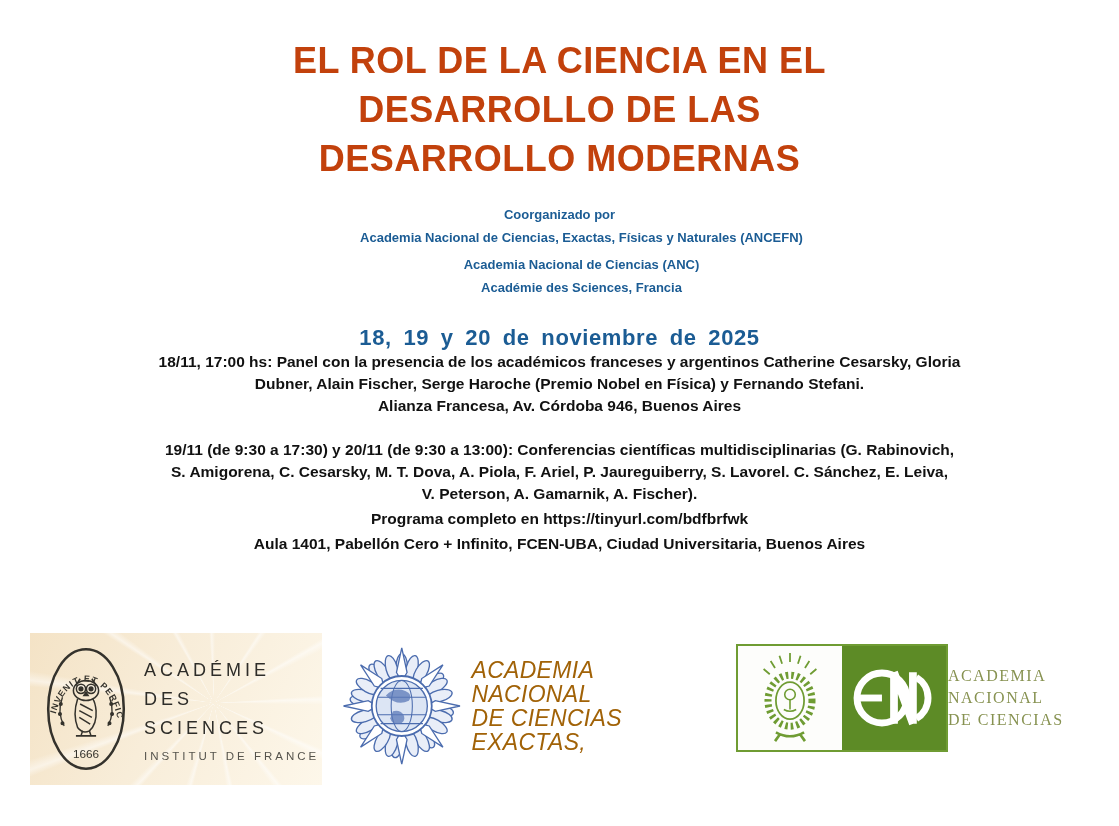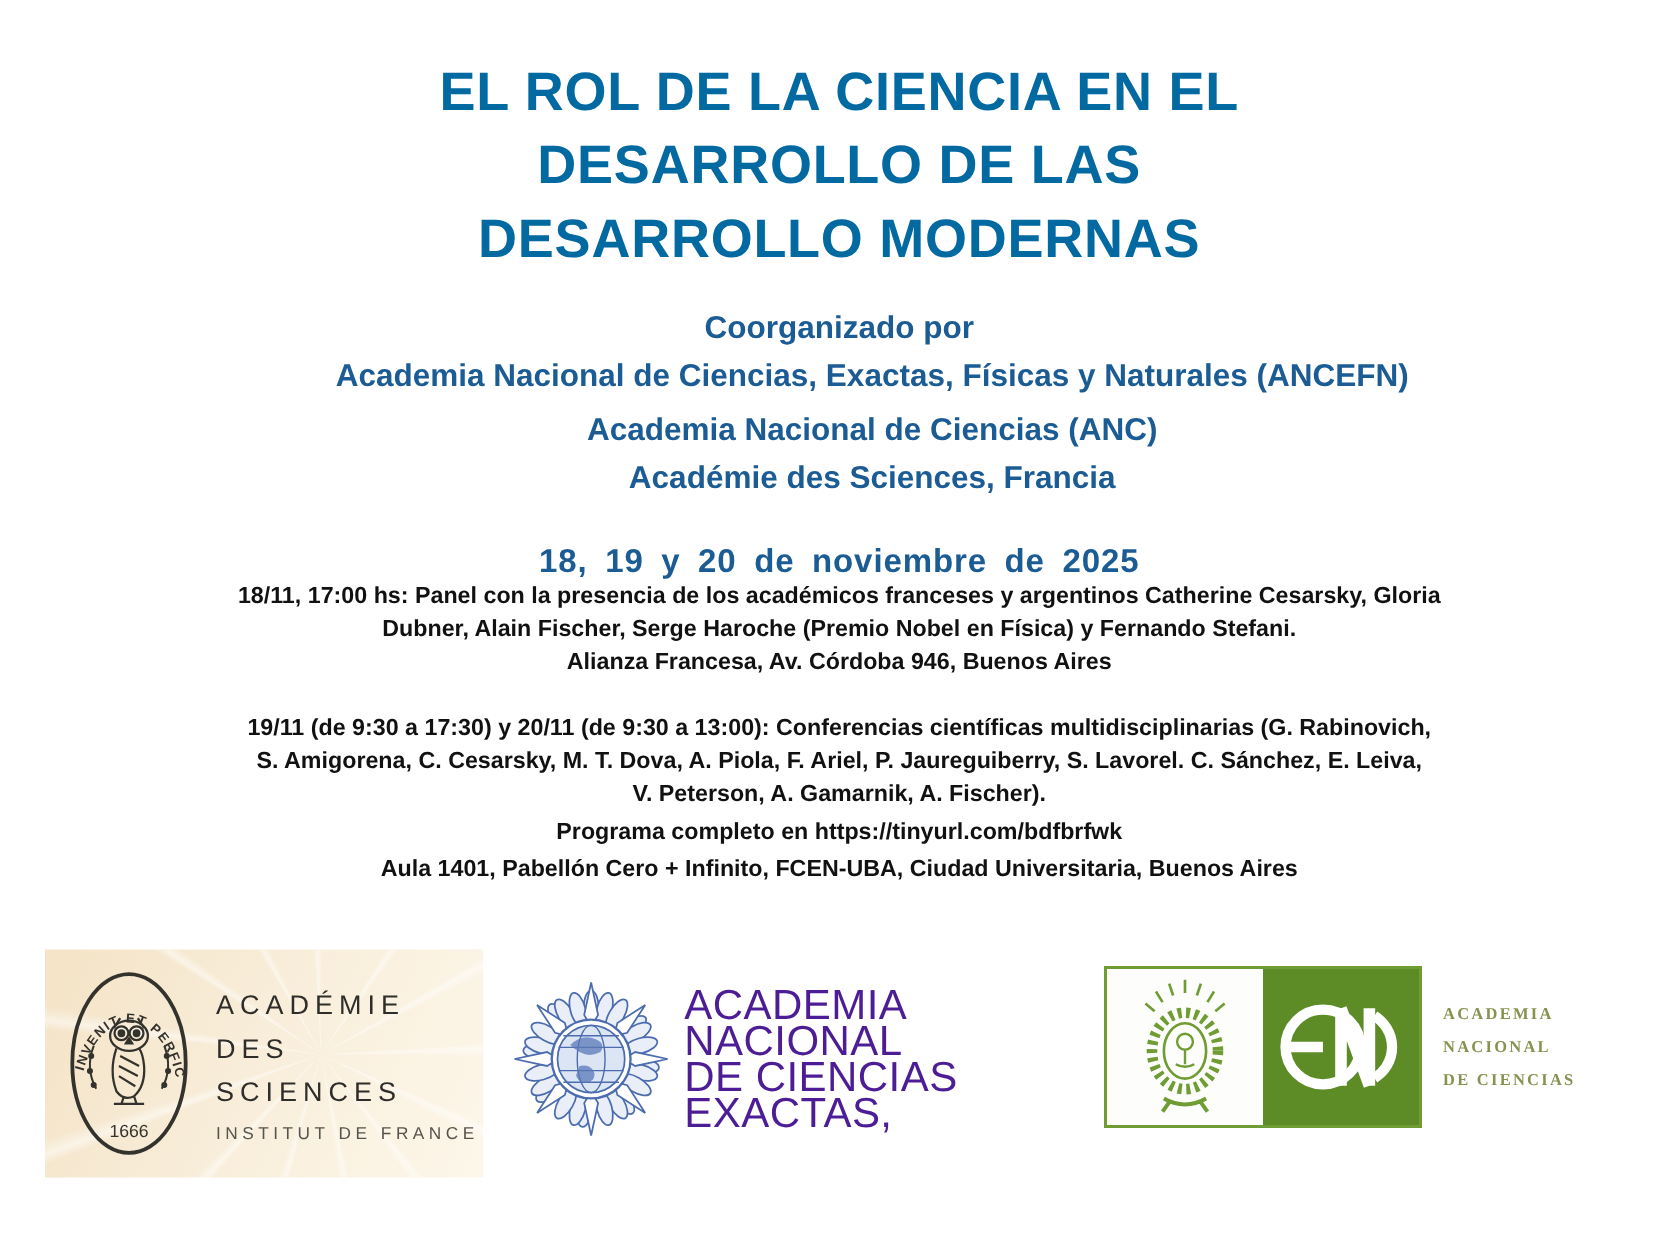--- a/index.html
+++ b/index.html
@@ -8,7 +8,7 @@
     font-family:"Liberation Sans",sans-serif;overflow:hidden;text-align:center;
   }
   
-  .title{margin-top:36px;color:#0369a1;font-weight:bold;font-size:36px;
+  .title{margin-top:36px;color:#c2410c;font-weight:bold;font-size:36px;
          line-height:49px;letter-spacing:.5px;}
   
   .orgs{margin-top:24px;color:#1b5c94;font-weight:bold;font-size:21px;}

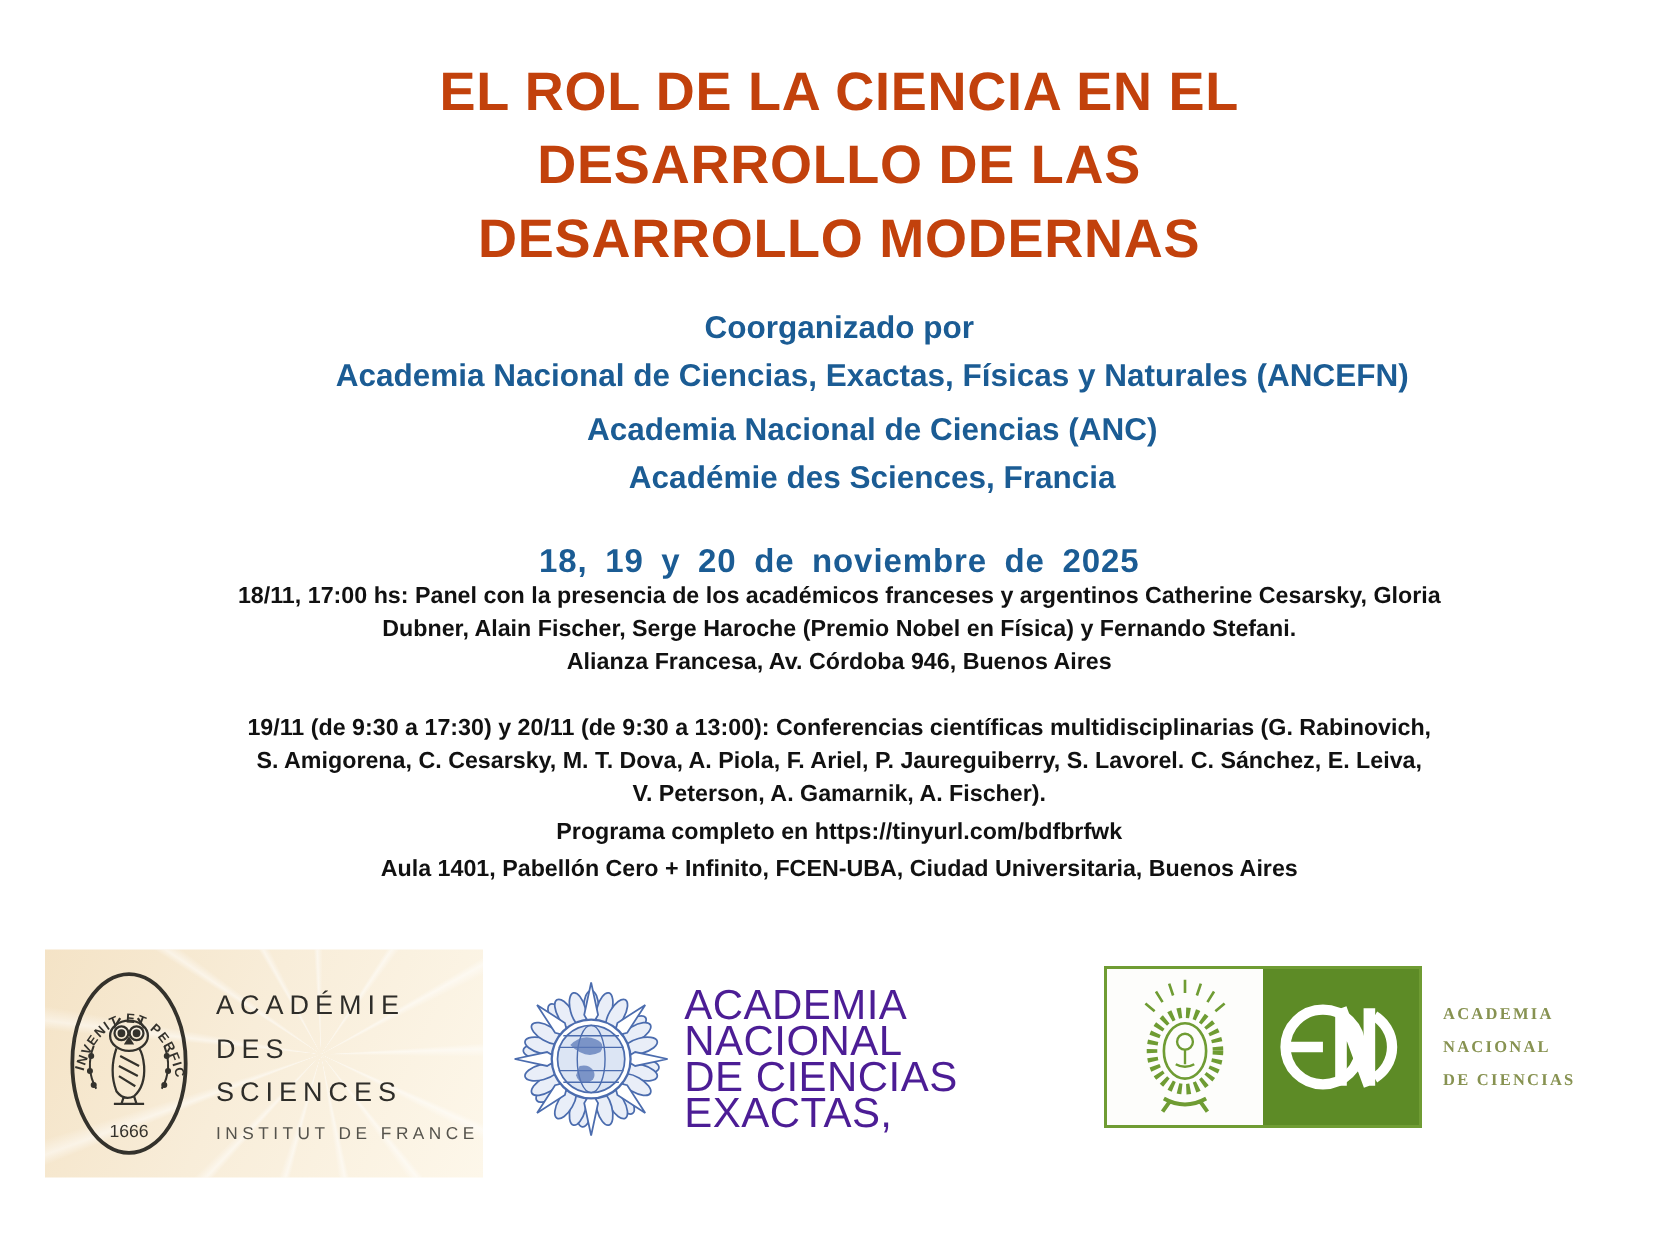--- a/index.html
+++ b/index.html
@@ -11,7 +11,7 @@
   .title{margin-top:36px;color:#c2410c;font-weight:bold;font-size:36px;
          line-height:49px;letter-spacing:.5px;}
   
-  .orgs{margin-top:24px;color:#1b5c94;font-weight:bold;font-size:21px;}
+  .orgs{margin-top:24px;color:#1b5c94;font-weight:bold;font-size:13px;}
   .orgs .org-line{margin-top:8px;white-space:nowrap;padding-left:44px;}
   .orgs .org-anc{margin-top:12px;}
   

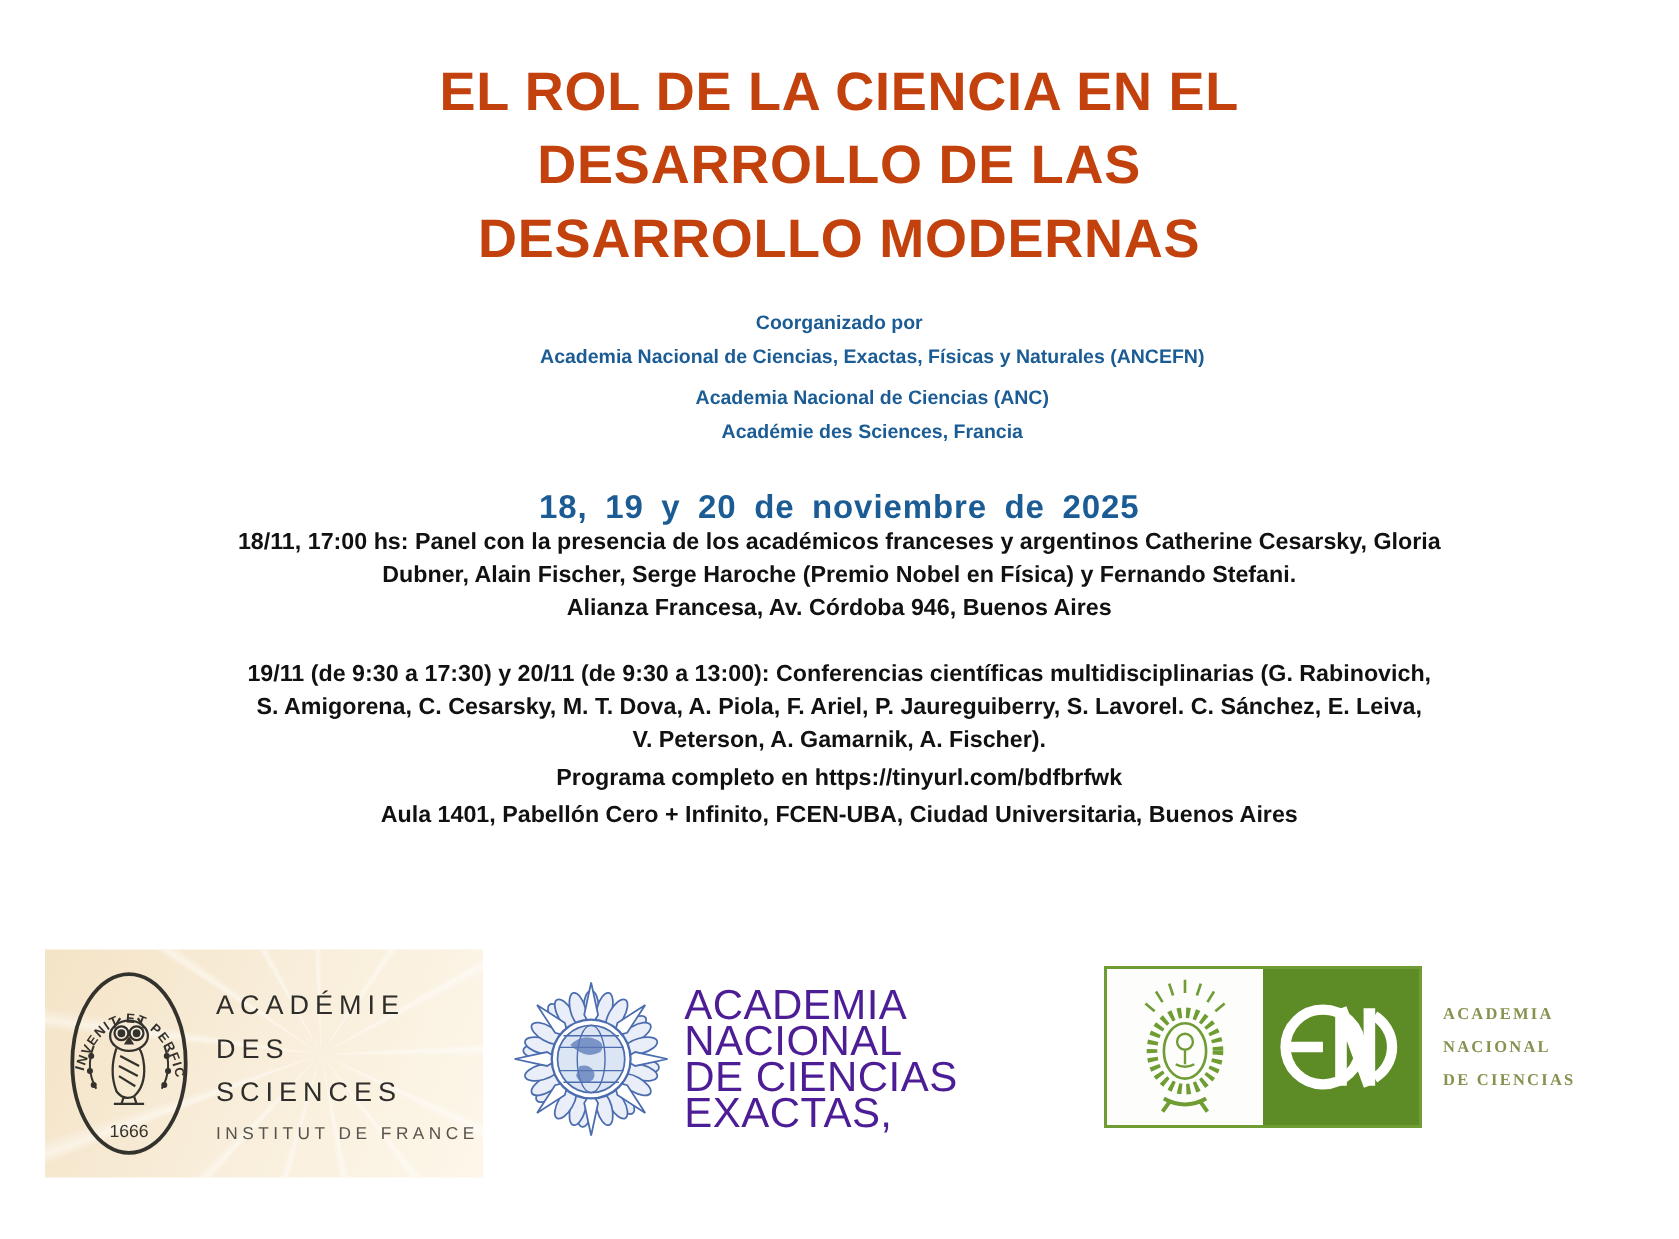--- a/index.html
+++ b/index.html
@@ -39,8 +39,8 @@
   .academie-sub{font-size:11.5px;letter-spacing:3px;color:#55534c;margin-top:7px;}
   
   .logo-ancefn{left:340px;top:636px;width:378px;height:140px;background:#fff;}
-  .ancefn-text{text-align:left;margin-left:8px;color:#4c1d95;font-size:28px;
-               line-height:24px;letter-spacing:.3px;}
+  .ancefn-text{text-align:left;margin-left:8px;color:#a16207;font-size:23px;
+               line-height:24px;letter-spacing:.3px;font-style:italic;}
   
   .logo-anc{left:736px;top:642px;width:360px;height:112px;background:#fff;}
   .anc-block{display:flex;border:2px solid #6f9c33;flex:0 0 auto;}

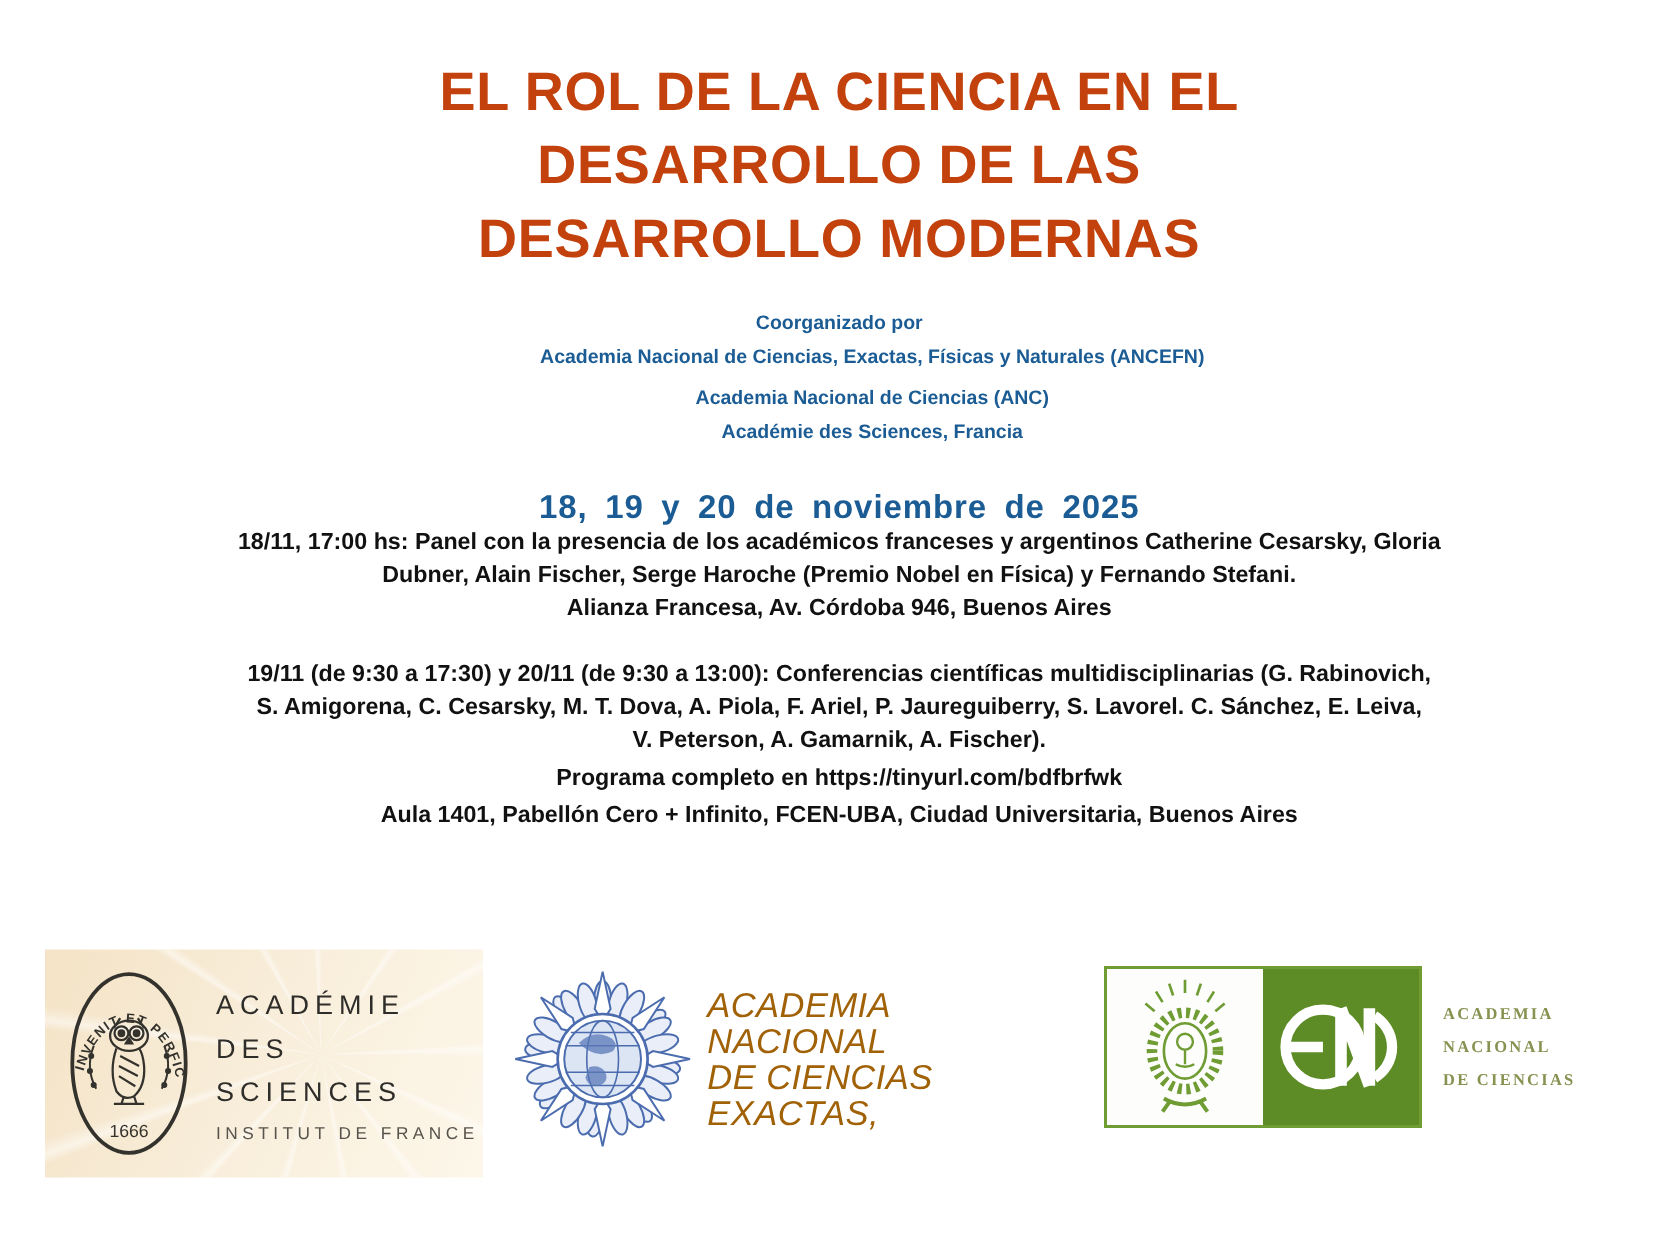--- a/index.html
+++ b/index.html
@@ -47,9 +47,9 @@
   .anc-square{width:104px;height:104px;display:flex;align-items:center;justify-content:center;}
   .anc-square-left{background:#fdfdfb;}
   .anc-square-right{background:#5d8b26;}
-  .anc-text{text-align:left;margin-left:14px;color:#879251;
-            font-family:"Liberation Serif",serif;font-weight:bold;
-            font-size:11px;line-height:22px;letter-spacing:1.5px;}
+  .anc-text{text-align:left;color:#879251;
+            font-family:"Liberation Serif",serif;font-weight:normal;
+            font-size:16px;line-height:22px;letter-spacing:1.5px;}
 </style>
 </head>
 <body>

